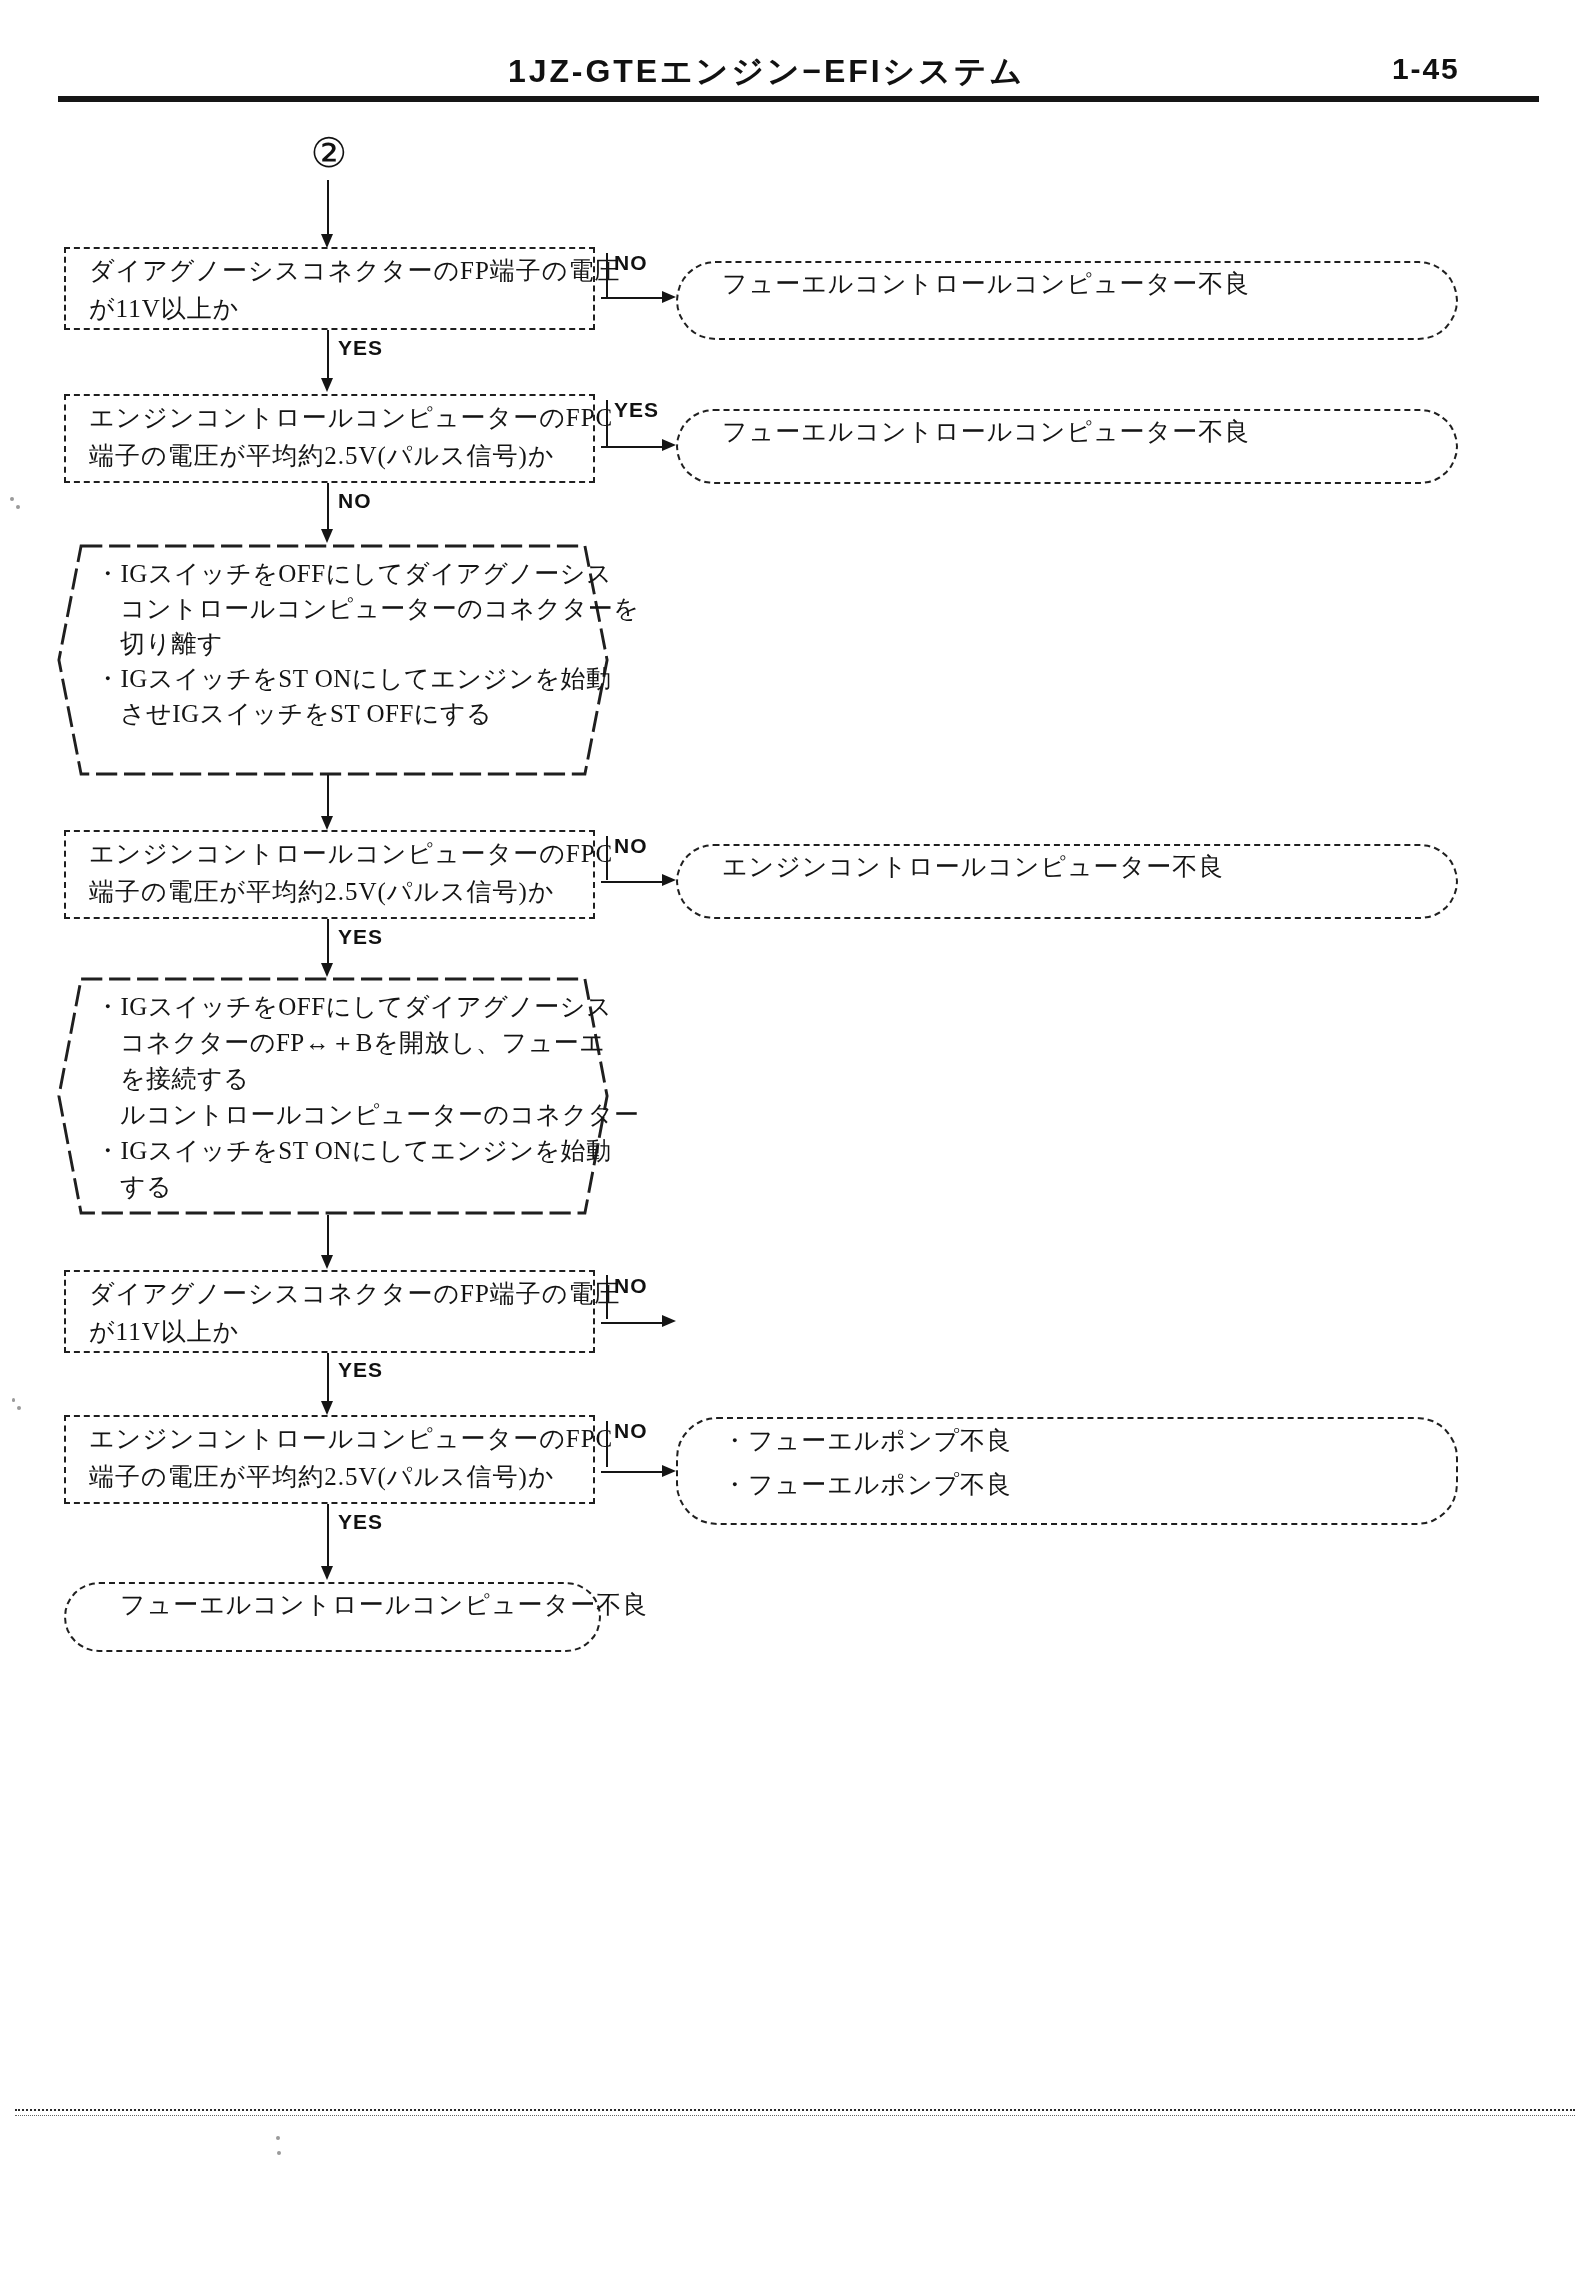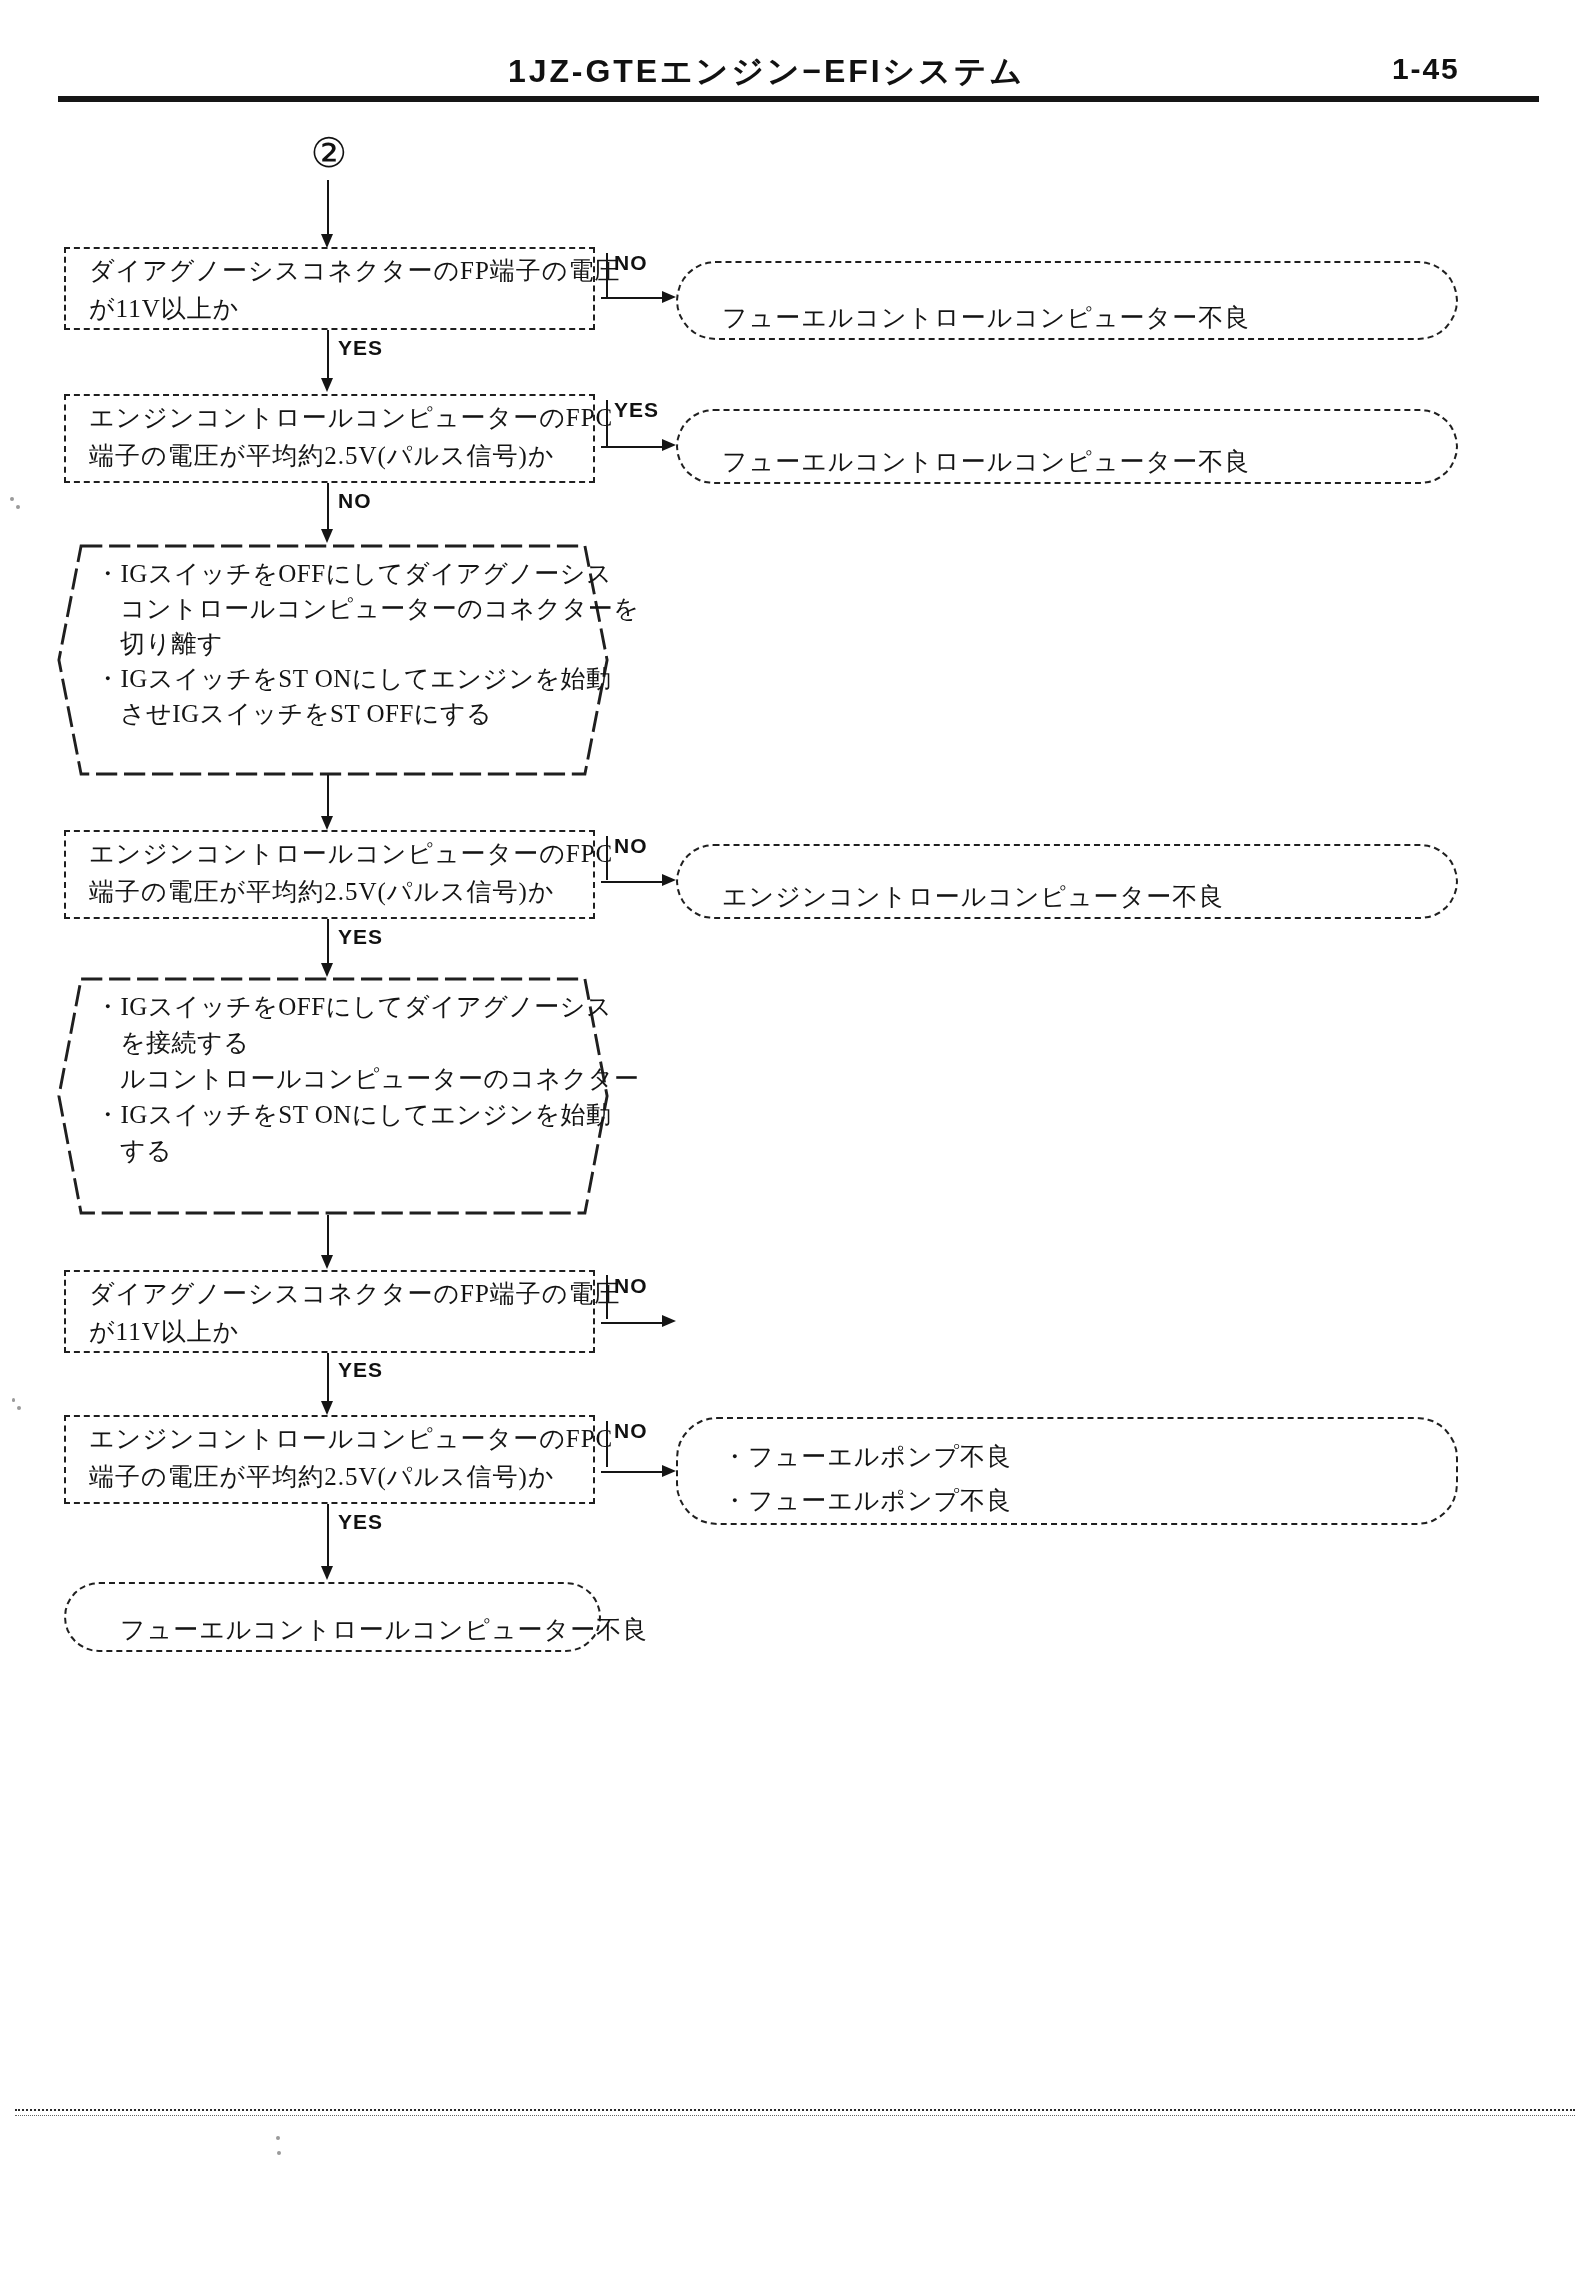--- a/index.html
+++ b/index.html
@@ -22,7 +22,7 @@
   .bline{white-space:nowrap;}
   
   .result{position:absolute;border:2.9px dashed #1f1f1f;border-radius:41px;background:#fff;box-sizing:border-box;
-    font-size:25px;letter-spacing:1px;display:flex;flex-direction:column;justify-content:flex-end;
+    font-size:25px;letter-spacing:1px;display:flex;flex-direction:column;justify-content:flex-start;
     padding-left:44px;line-height:41px;}
   .result div{white-space:nowrap;}
   

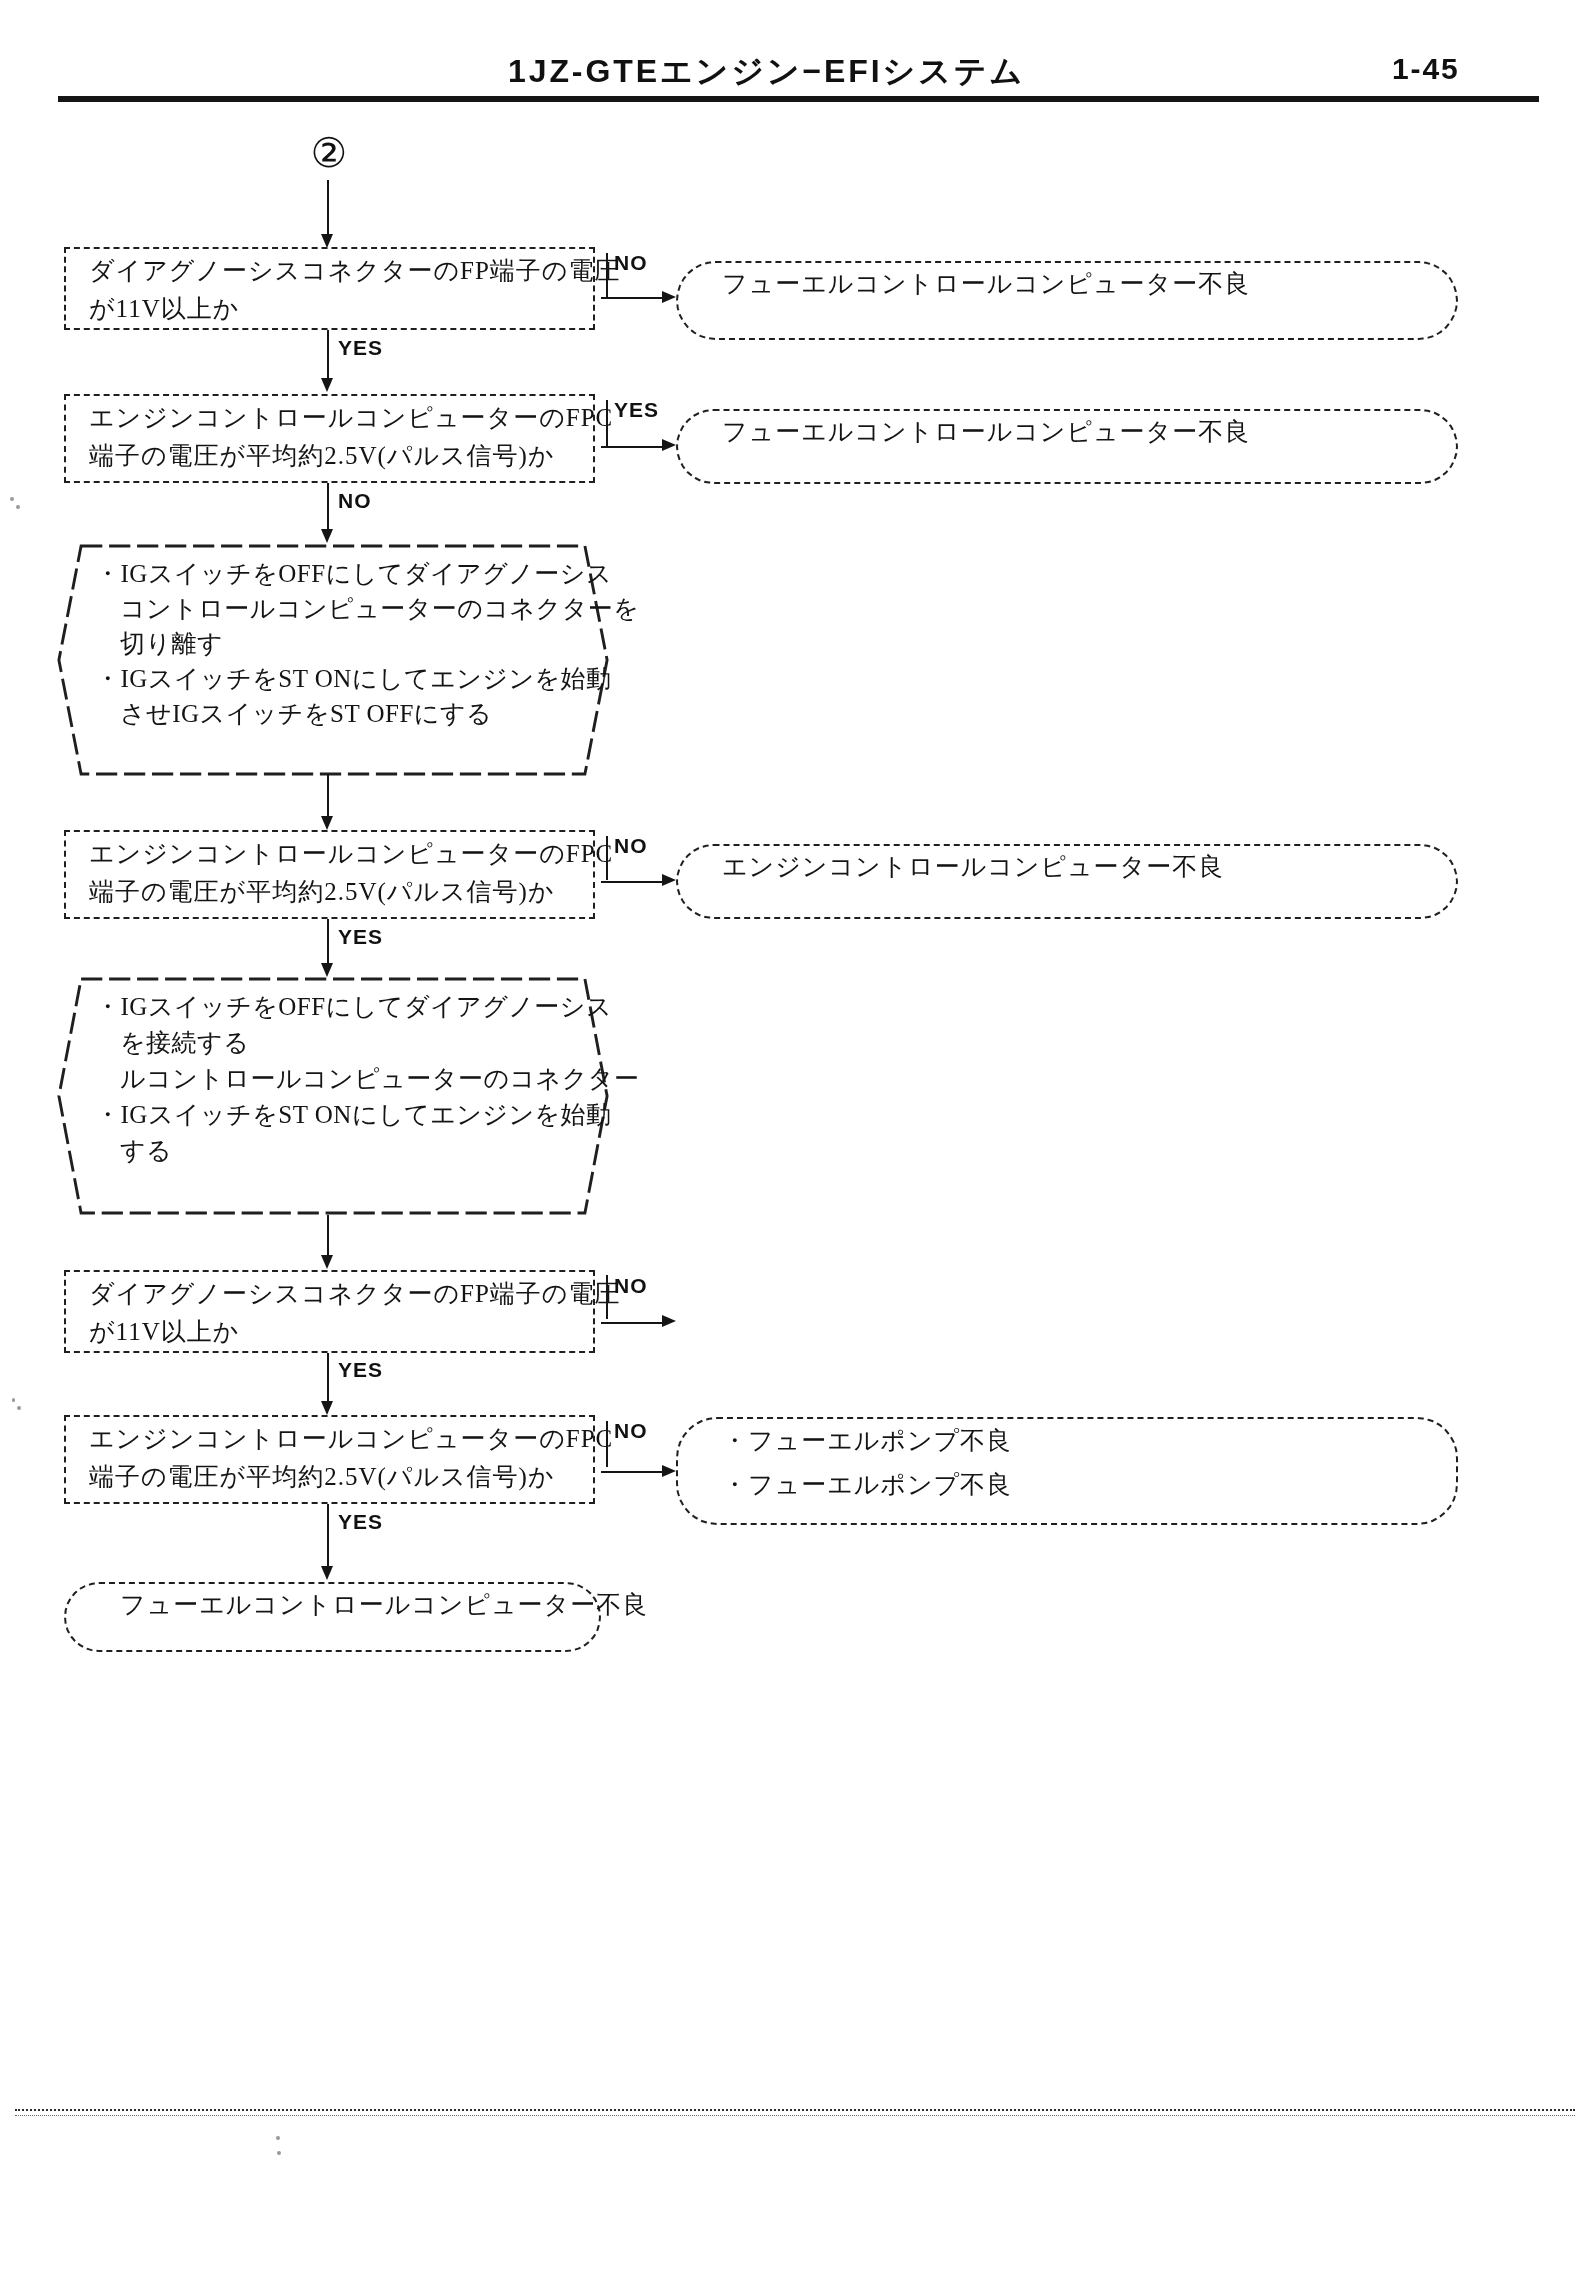--- a/index.html
+++ b/index.html
@@ -126,6 +126,7 @@
     </svg>
     <div class="hextext" style="line-height:36px;">
       <div>・IGスイッチをOFFにしてダイアグノーシス</div>
+      <div class="ind">コネクターのFP↔＋Bを開放し、フューエ</div>
       <div class="ind">を接続する</div>
       <div class="ind">ルコントロールコンピューターのコネクター</div>
       <div>・IGスイッチをST ONにしてエンジンを始動</div>

